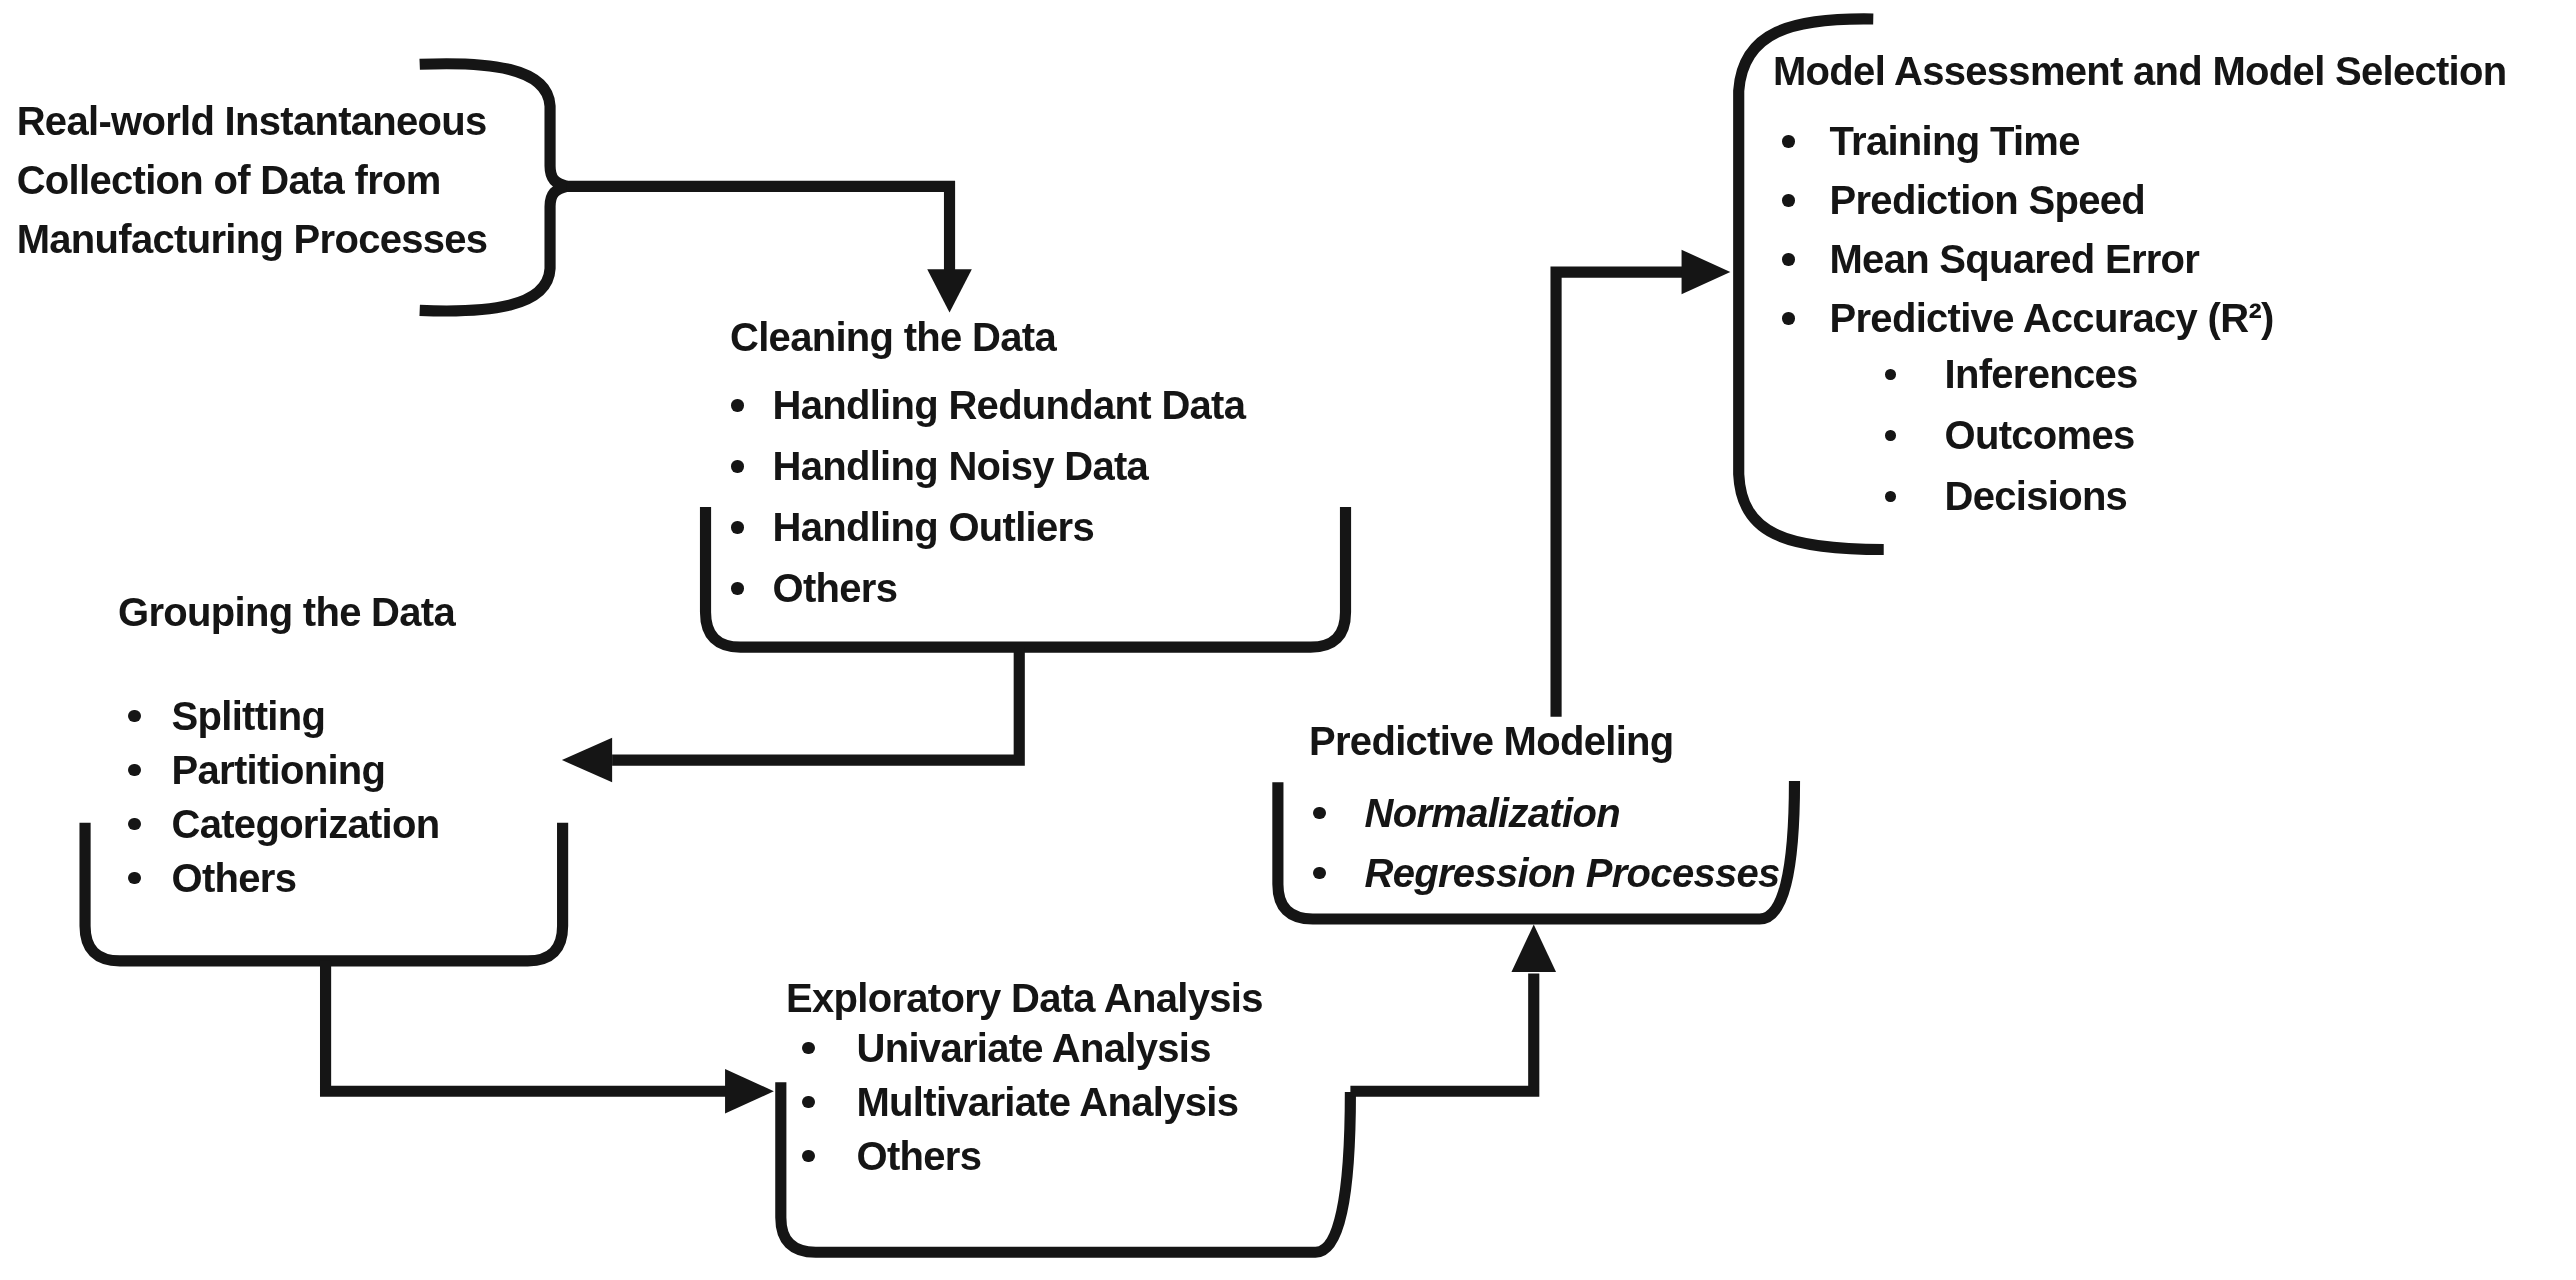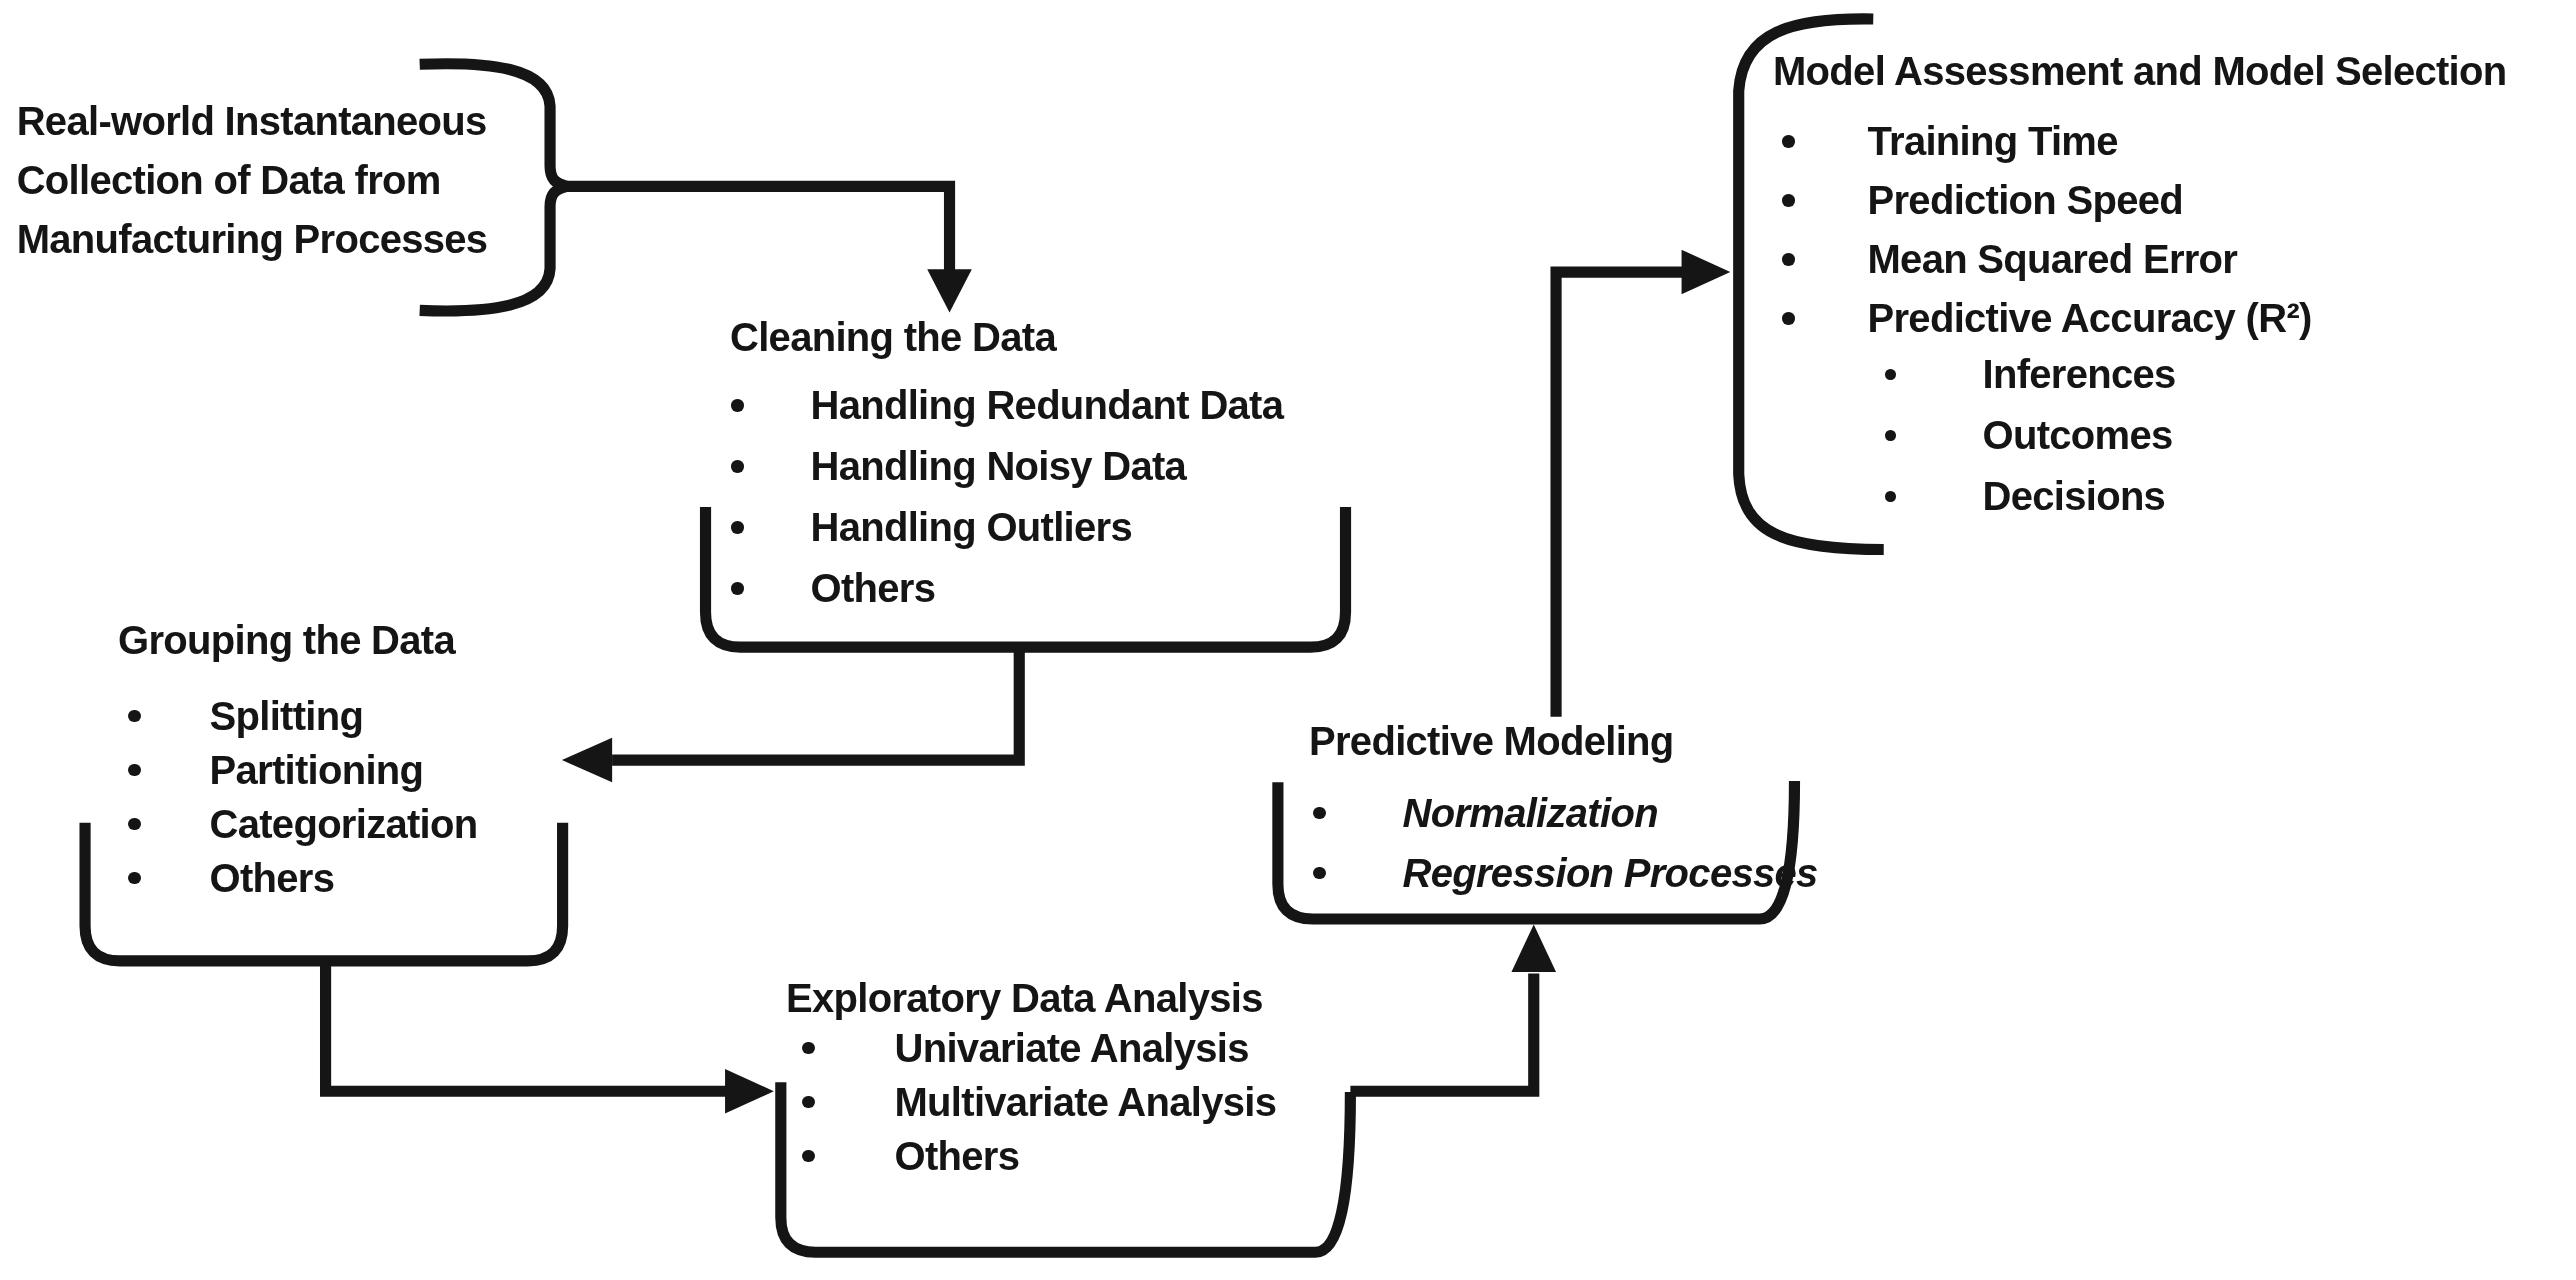--- a/index.html
+++ b/index.html
@@ -21,7 +21,7 @@
     white-space:nowrap;
   }
   .rows{position:absolute;}
-  .row{display:flex;align-items:center;white-space:nowrap;font-size:40px;letter-spacing:-0.7px;gap:38px;}
+  .row{display:flex;align-items:center;white-space:nowrap;font-size:40px;letter-spacing:-0.7px;}
   .dot{width:12.5px;height:12.5px;border-radius:50%;background:#151515;flex:0 0 auto;}
   .dot.small{width:10.5px;height:10.5px;}
   .r87 .row{height:61px;}

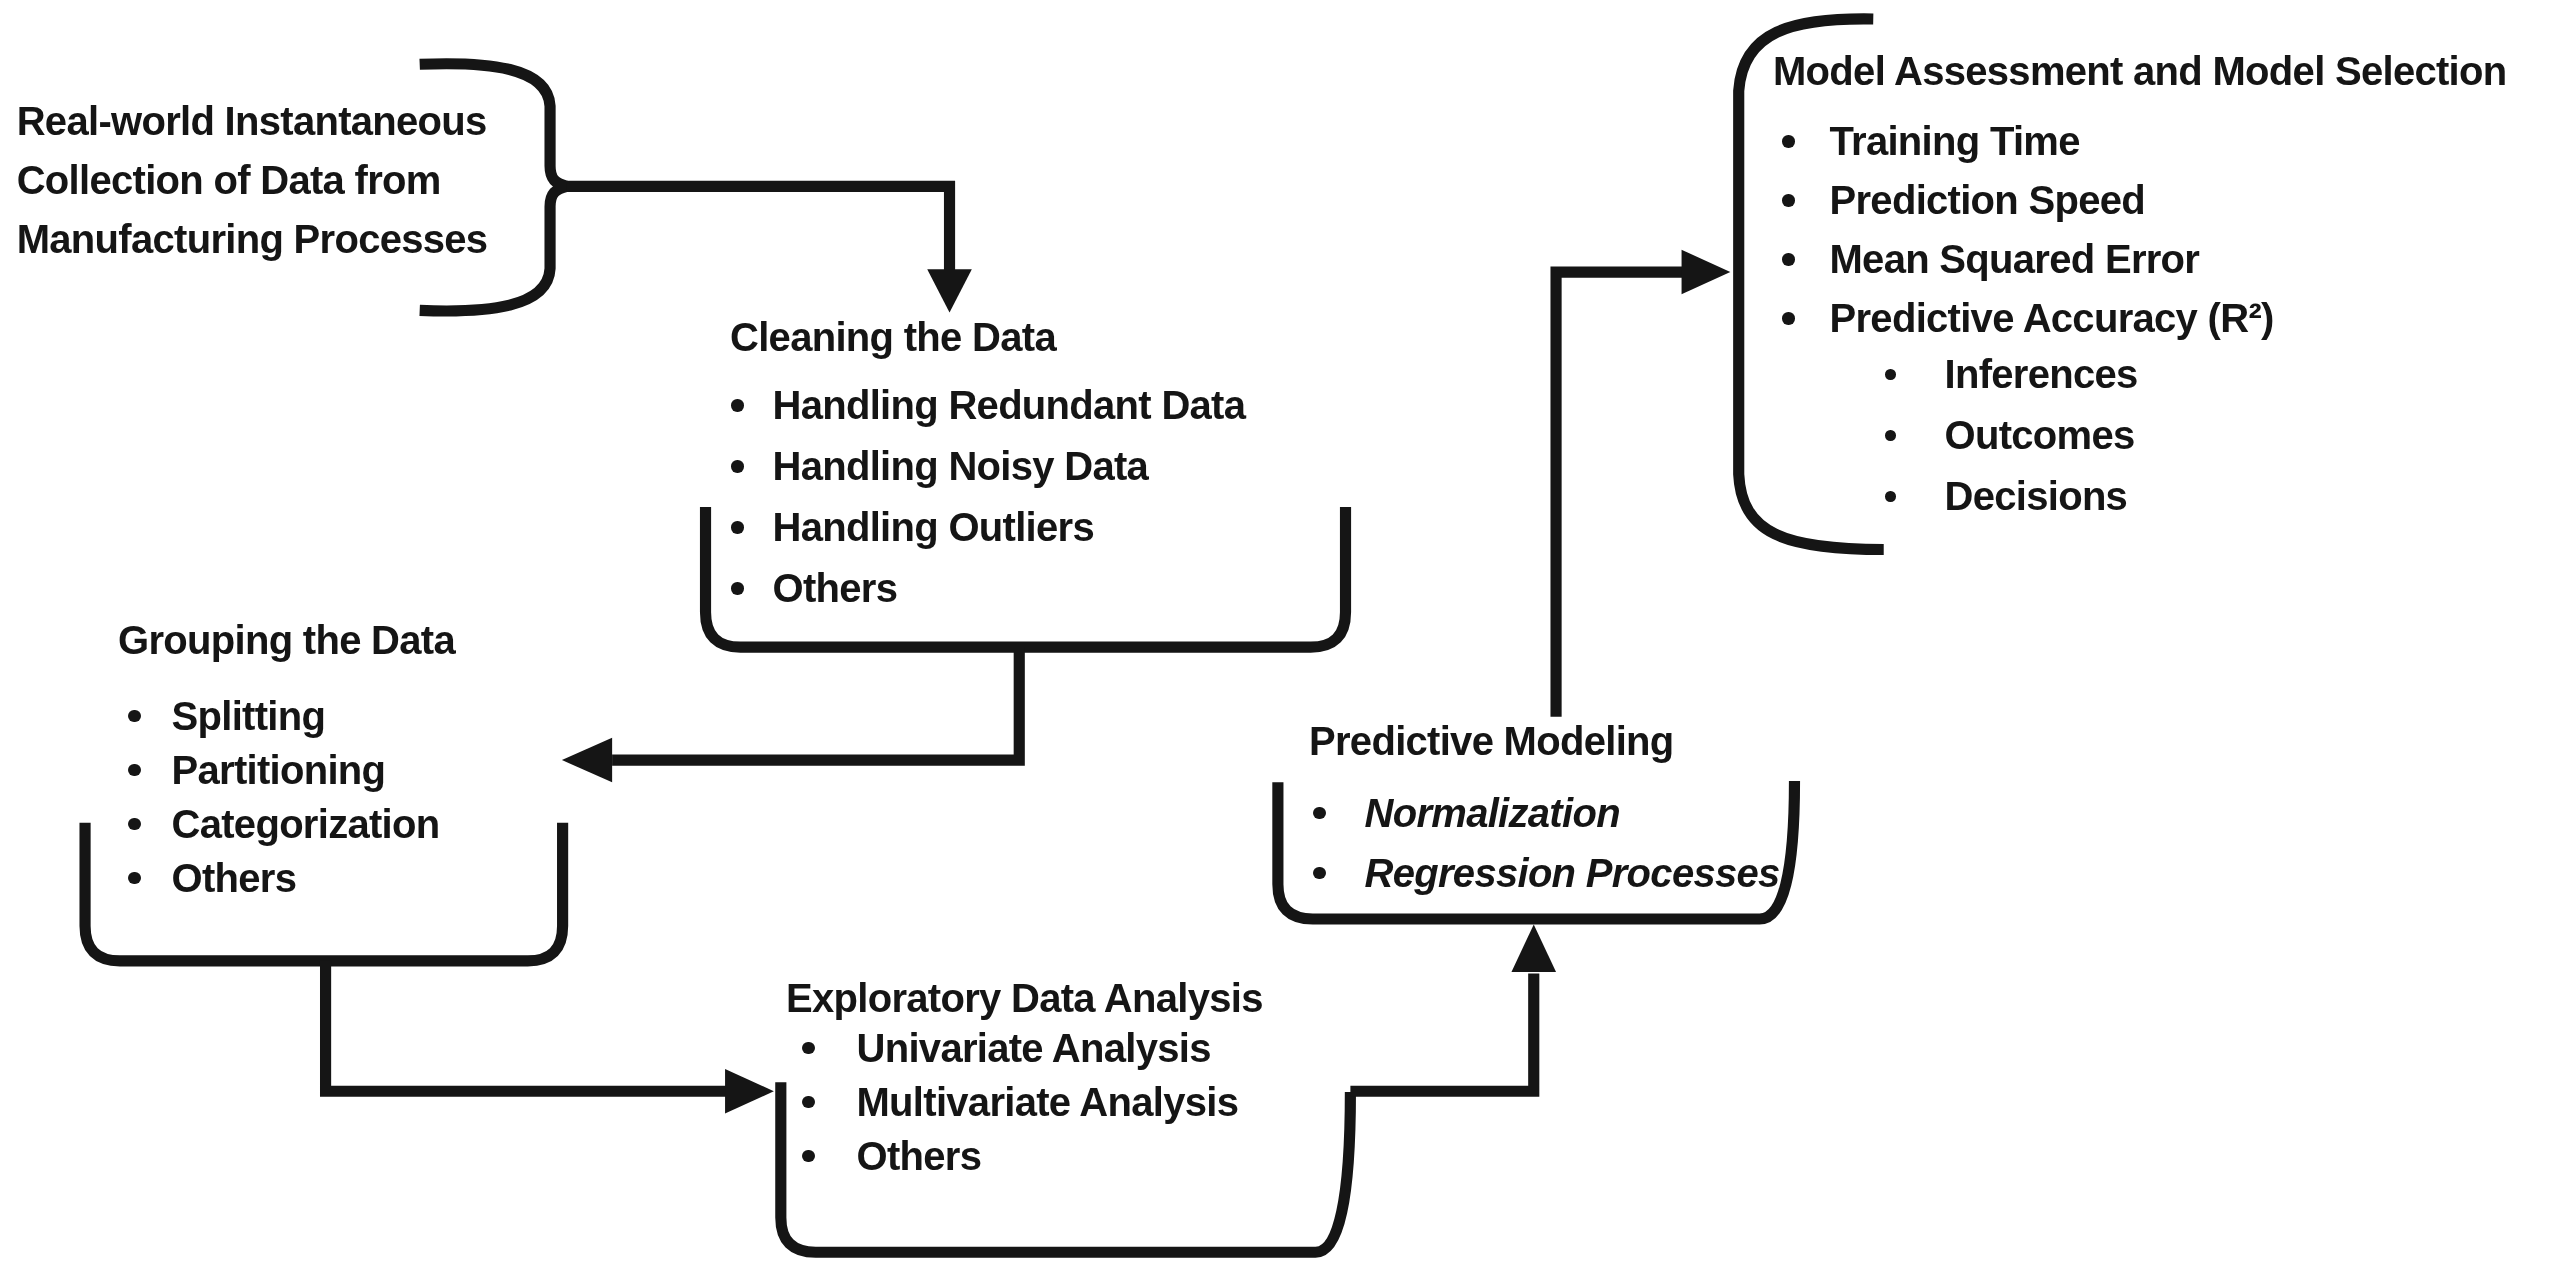--- a/index.html
+++ b/index.html
@@ -101,7 +101,7 @@
       </div>
   </div>
 
-  <div class="block-title" style="left:118px;top:618px">Grouping the Data</div>
+  <div class="block-title" style="left:118px;top:590px">Grouping the Data</div>
   <div class="rows r78 g45" style="left:128px;top:689px">
     <div class="row">
         <span class="dot"></span>

